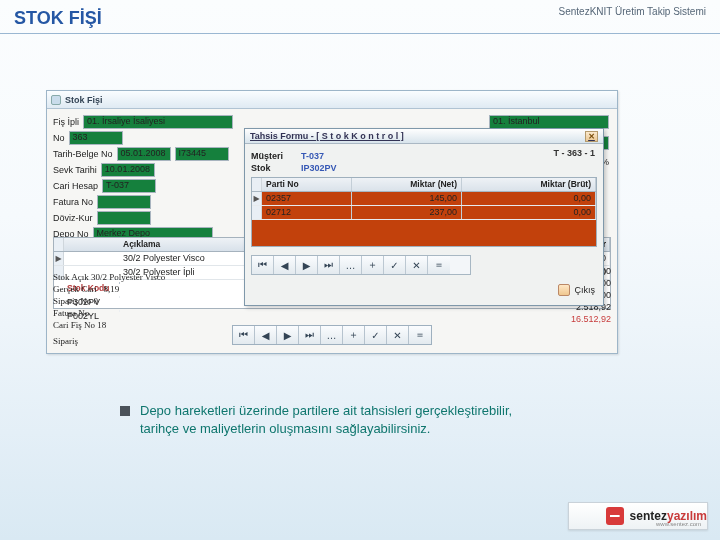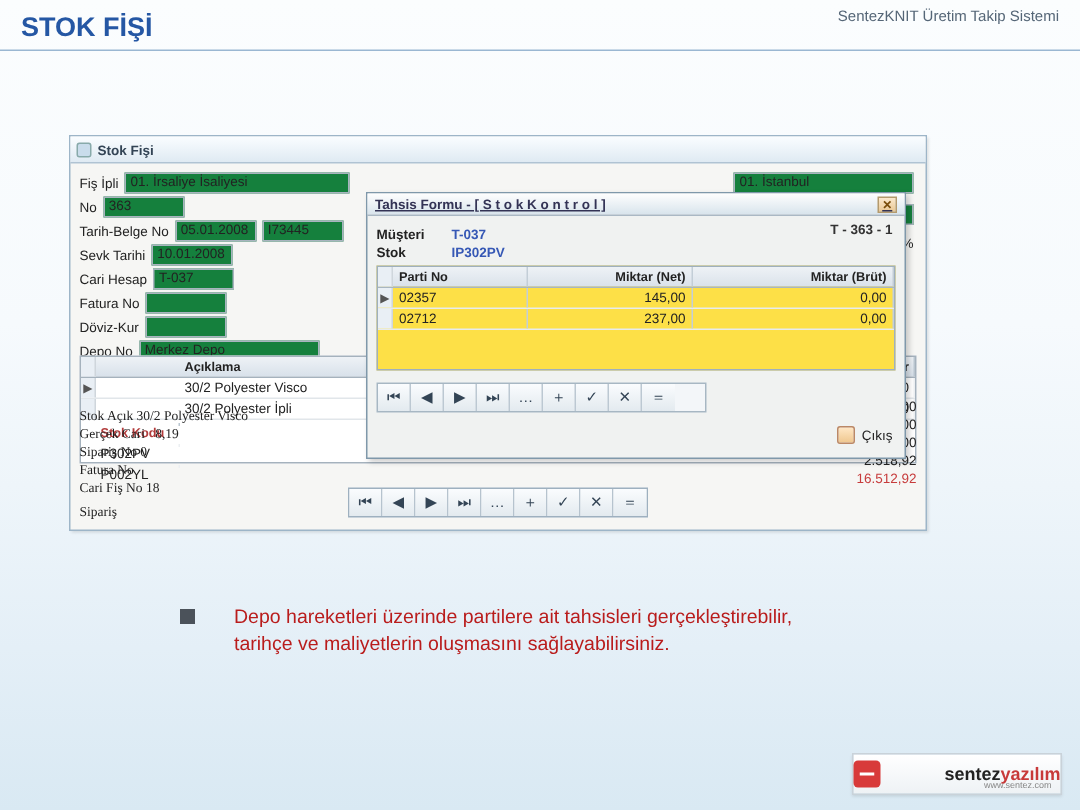--- a/index.html
+++ b/index.html
@@ -105,7 +105,7 @@
   .dlg-row { display:flex; align-items:center; margin:2px 0; gap:6px;}
   .dlg-row label{ width:44px; font-weight:bold;}
   .dlg-link { color:#3658b5; font-weight:bold; }
-  .dlg-grid { border:1px solid #9fb0bd; background:#fde047; margin-top:4px; height:70px;}
+  .dlg-grid { border:1px solid #9fb0bd; background:#c2410c; margin-top:4px; height:70px;}
   .dlg-grid .gh { display:flex; background:linear-gradient(#eef2f6,#dae2ea);border-bottom:1px solid #a8b6c1; height:14px; font-weight:bold; font-size:8.5px;}
   .dlg-grid .gc { border-right:1px solid #c3ced7; padding:1px 4px;}
   .dlg-grid .gr { display:flex;height:14px;border-bottom:1px solid #e7ebee;font-size:9px;}

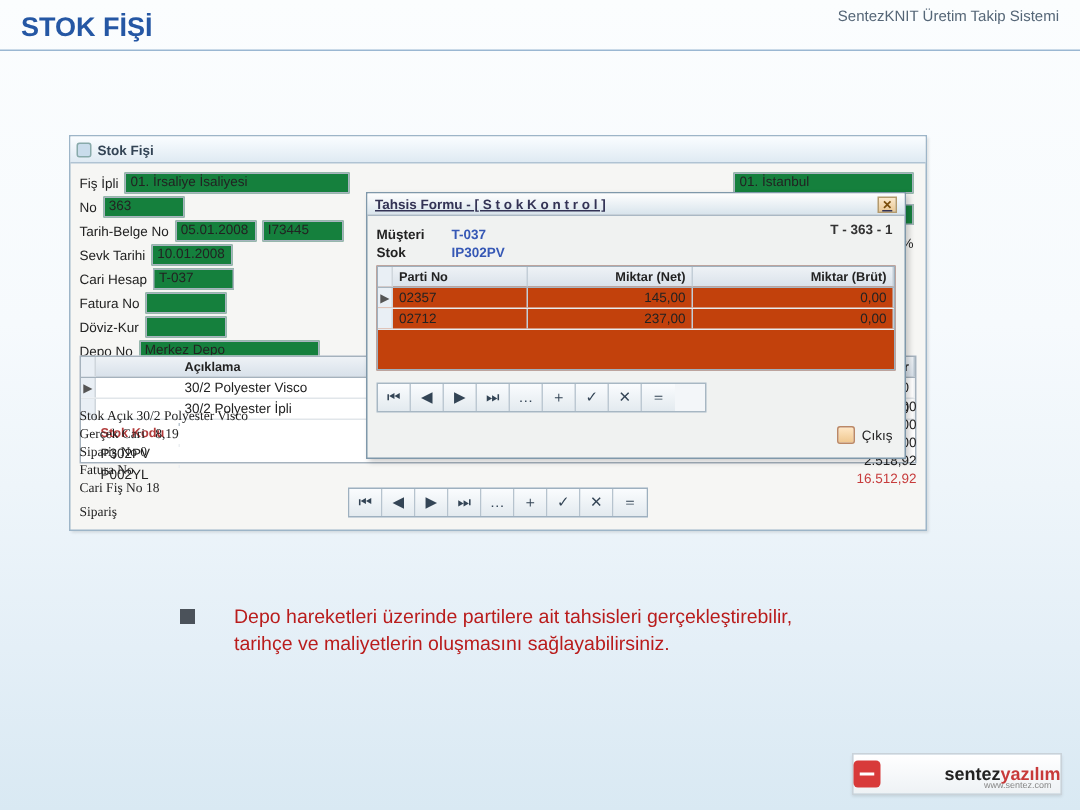--- a/index.html
+++ b/index.html
@@ -118,8 +118,8 @@
   .dlg-top-right{ position:absolute; right:8px; top:4px; font-size:9px; font-weight:bold; color:#333;}
   .bullet-block {
     position:absolute; left:120px; top:402px; width:430px;
-    font-size:13px; color:#b91c1c; line-height:1.35;
-    display:flex; gap:26px;
+    font-size:13px; color:#0f766e; line-height:1.35;
+    display:flex; gap:10px;
   }
   .bullet-block .sq { width:10px;height:10px;background:#4b525a; margin-top:4px; flex:0 0 10px;}
   .footer-logo {

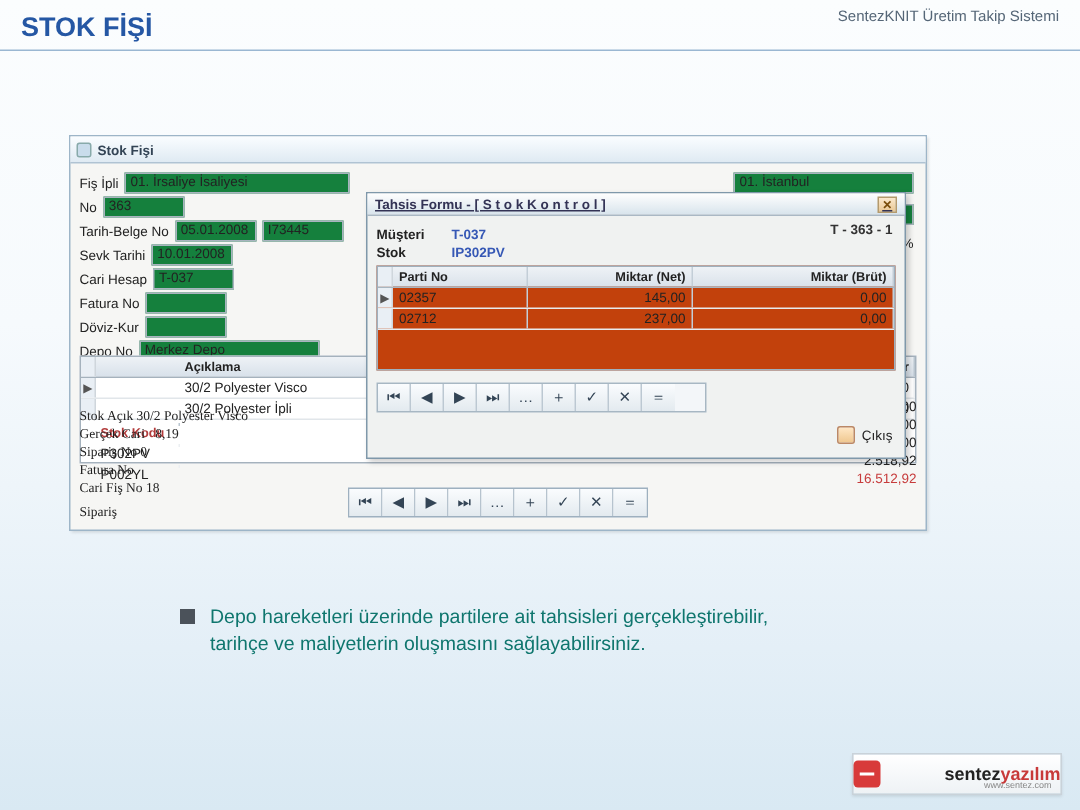--- a/index.html
+++ b/index.html
@@ -126,7 +126,7 @@
     position:absolute; right:12px; bottom:10px;
     width:140px; height:28px; border:1px solid #c9d2d9;
     background:linear-gradient(#fff,#eef2f5);
-    display:flex; align-items:center; justify-content:space-between;
+    display:flex; align-items:center; justify-content:flex-end;
     gap:6px; box-shadow:0 1px 2px rgba(0,0,0,0.1);
   }
   .footer-logo .lg {

